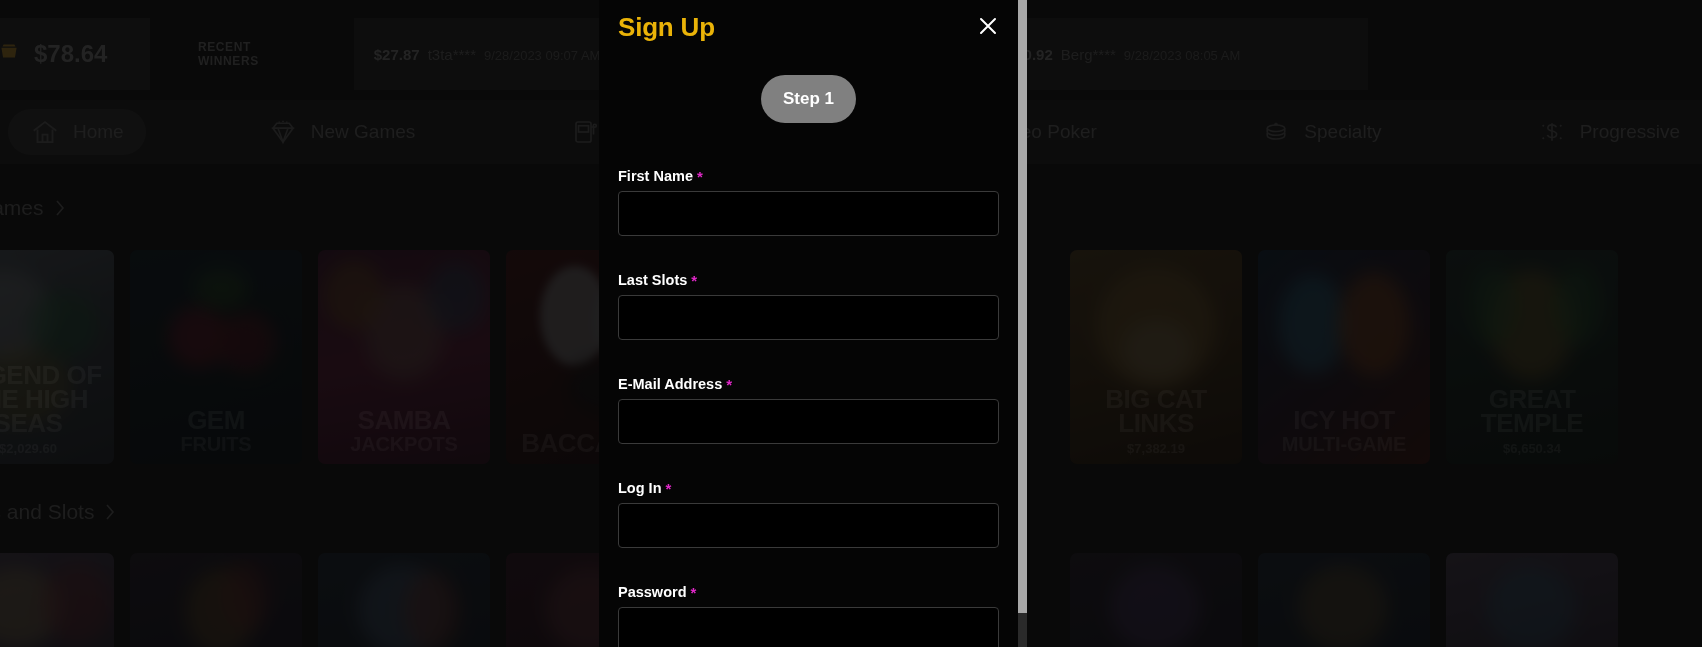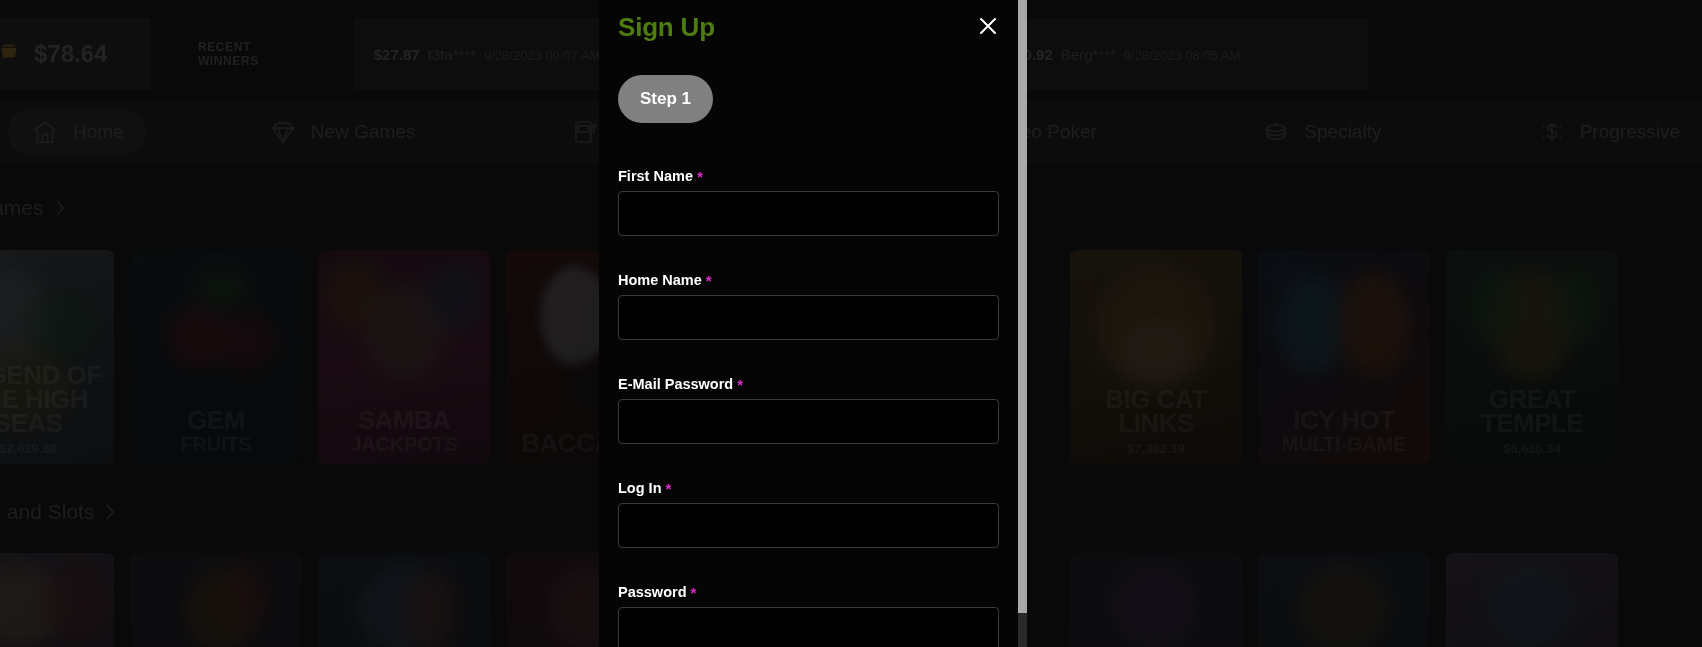--- a/index.html
+++ b/index.html
@@ -142,7 +142,7 @@
   .modal-inner { position: relative; width: 419px; padding: 0 19px; }
 
   .modal-title {
-    color: #4d7c0f; font-size: 26px; font-weight: bold;
+    color: #eab308; font-size: 26px; font-weight: bold;
     padding-top: 12px; letter-spacing: -0.2px;
   }
   .close-btn {

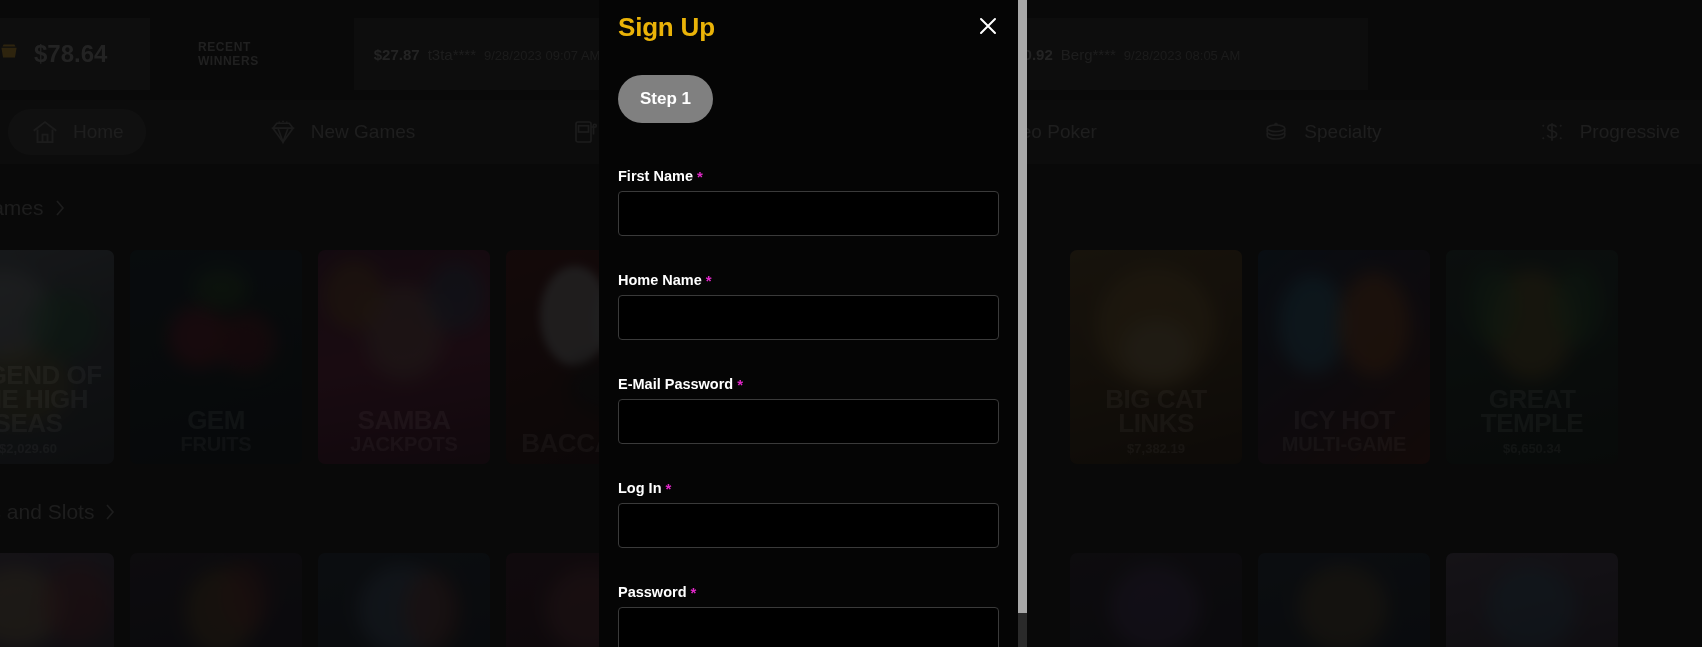--- a/index.html
+++ b/index.html
@@ -156,6 +156,7 @@
   .steps {
     display: flex; align-items: center; gap: 4px;
     margin-top: 32px;
+    flex-direction: column;
   }
   .step {
     height: 48px; padding: 0 22px;

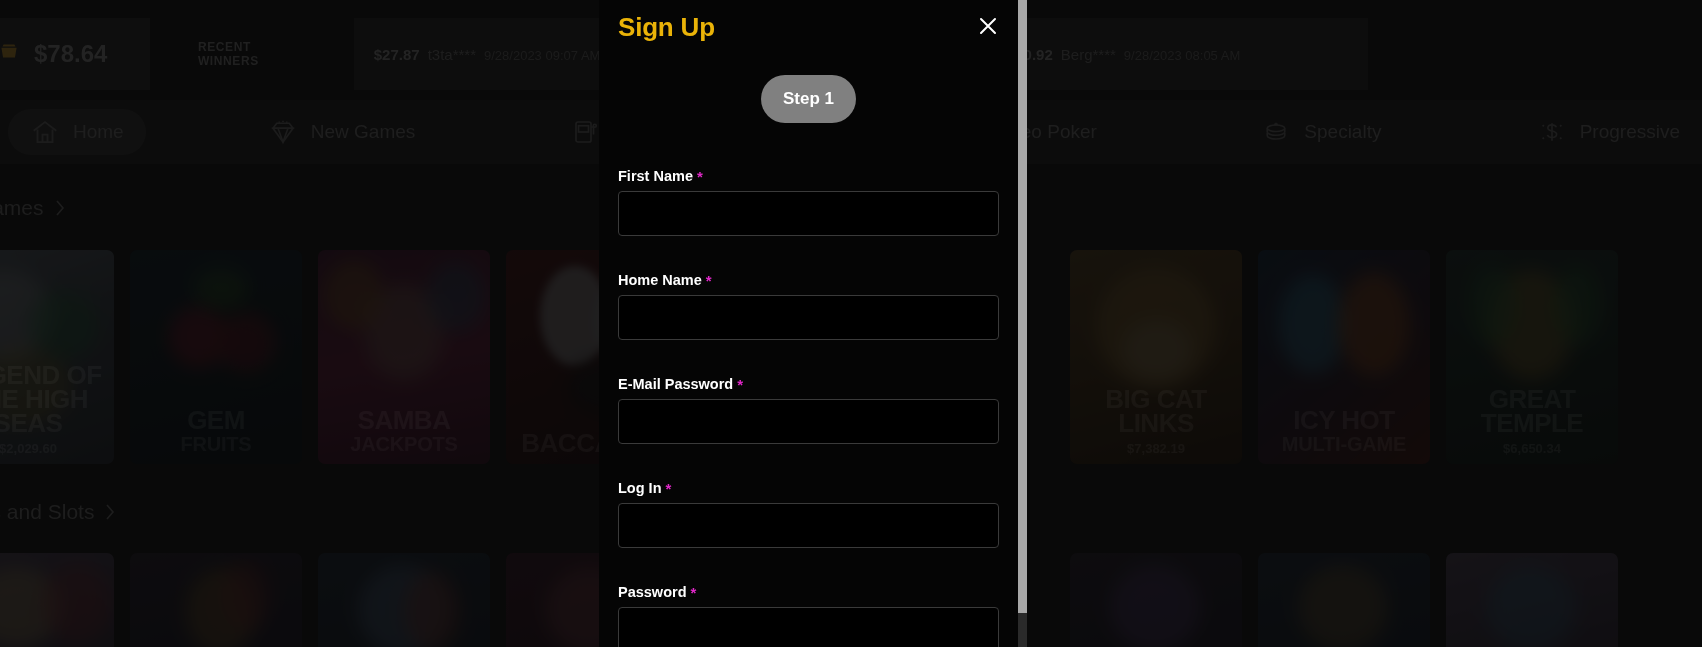--- a/index.html
+++ b/index.html
@@ -480,7 +480,7 @@
 
         <div class="field">
           <div class="field-label">
-            <span>Home Name</span>
+            <span>Last Slots</span>
             <span class="req">*</span>
           </div>
           <input class="field-input" type="text" value="" placeholder="" style="">

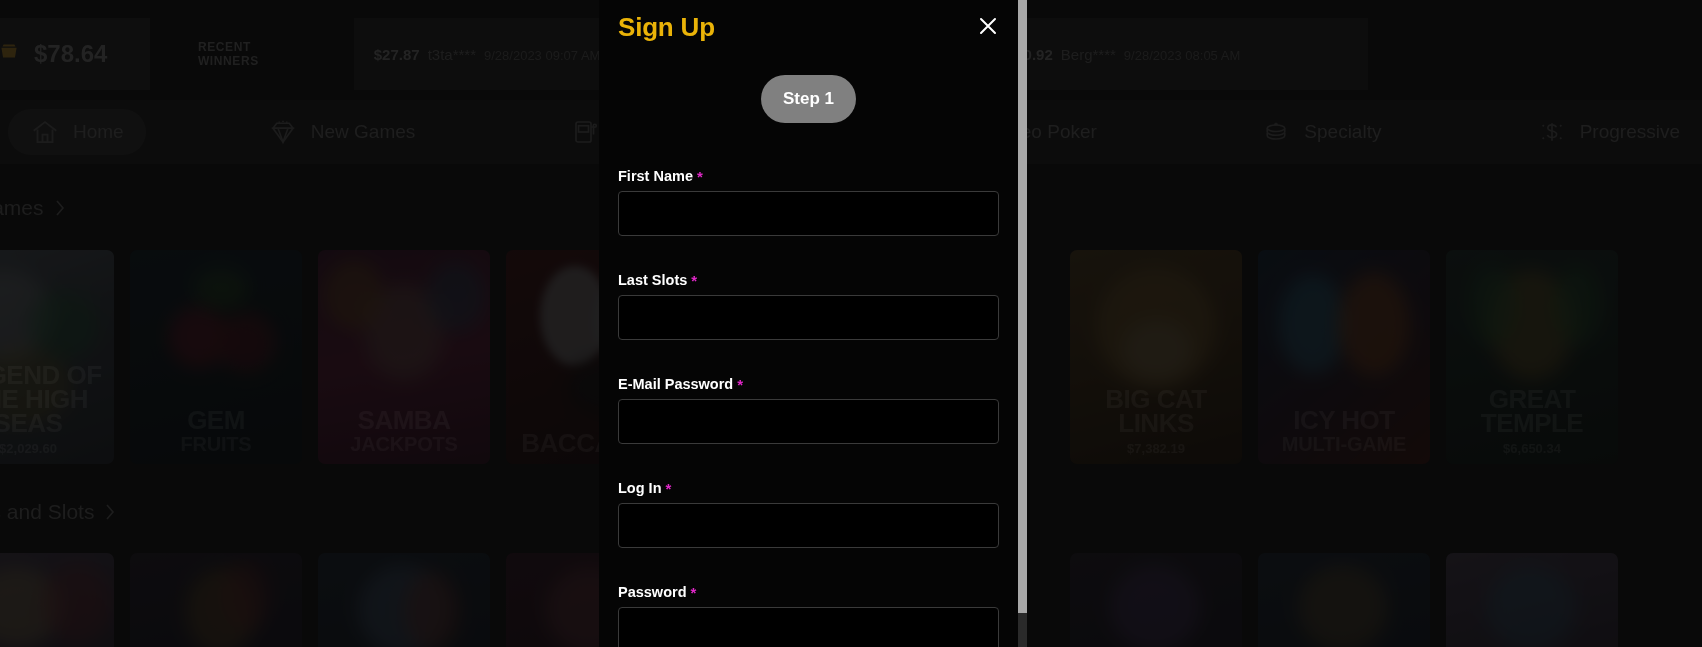--- a/index.html
+++ b/index.html
@@ -488,7 +488,7 @@
 
         <div class="field">
           <div class="field-label">
-            <span>E-Mail Password</span>
+            <span>E-Mail Address</span>
             <span class="req">*</span>
           </div>
           <input class="field-input" type="text" value="" placeholder="" style="">

